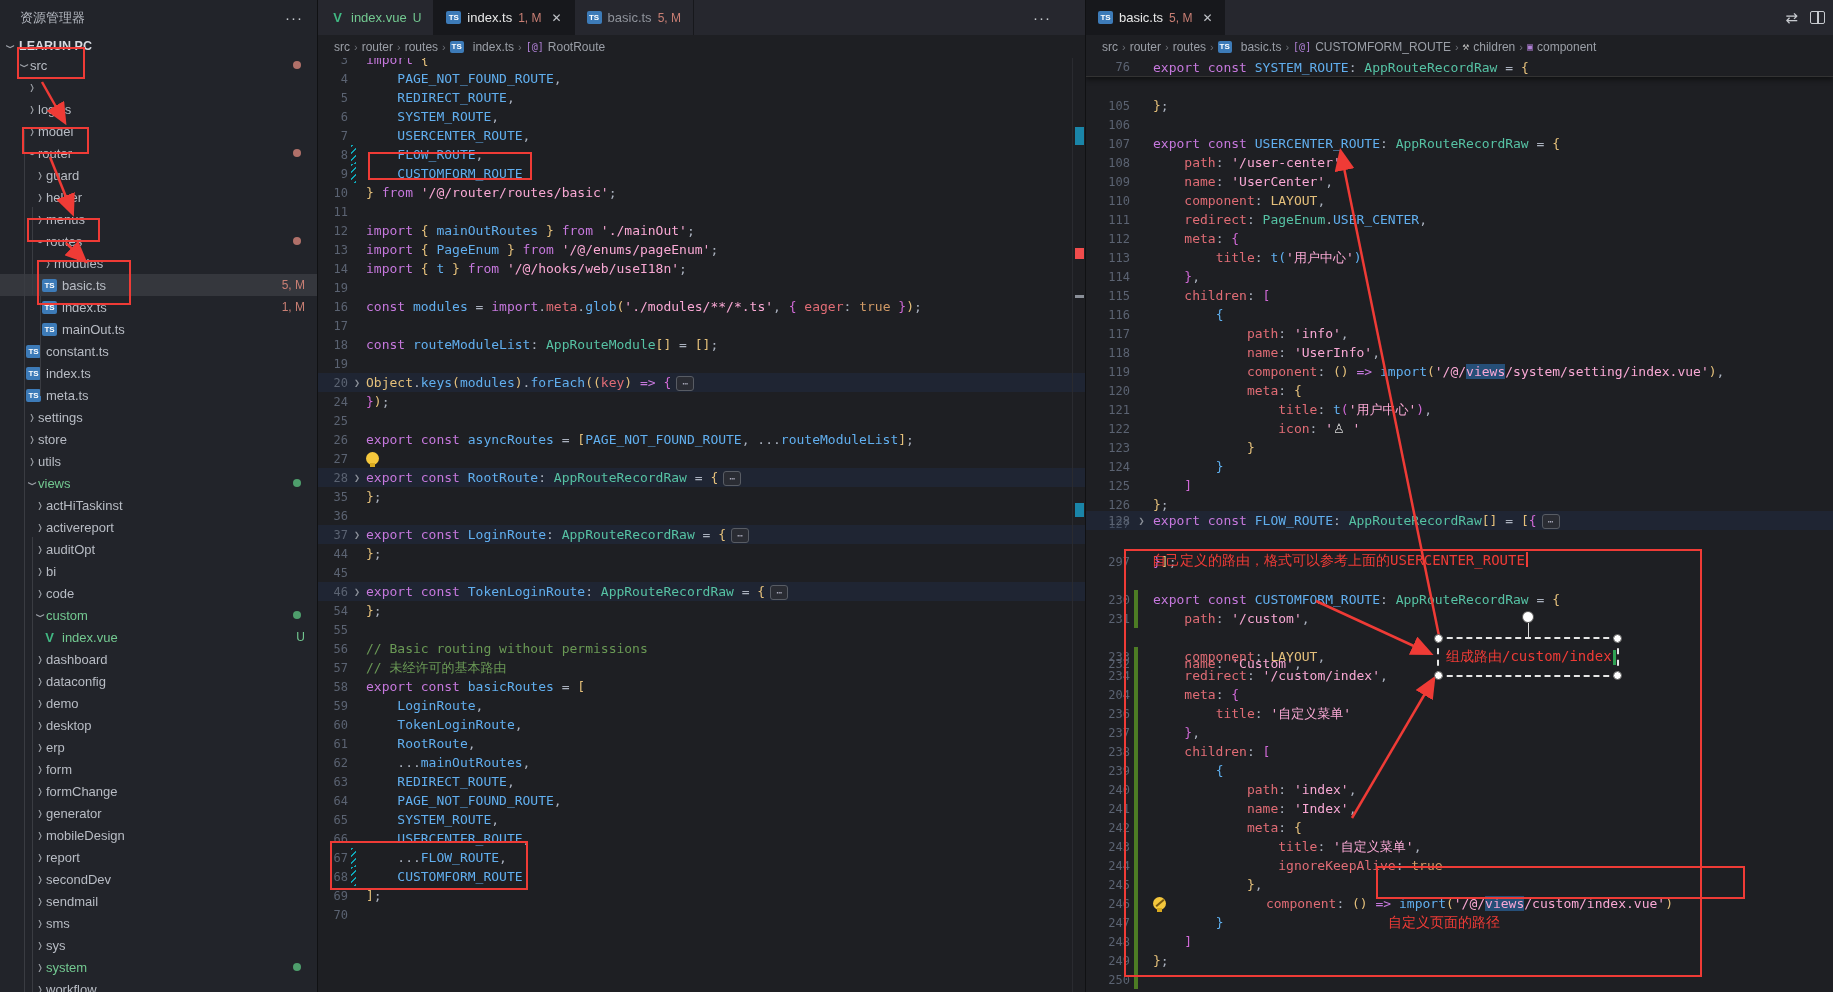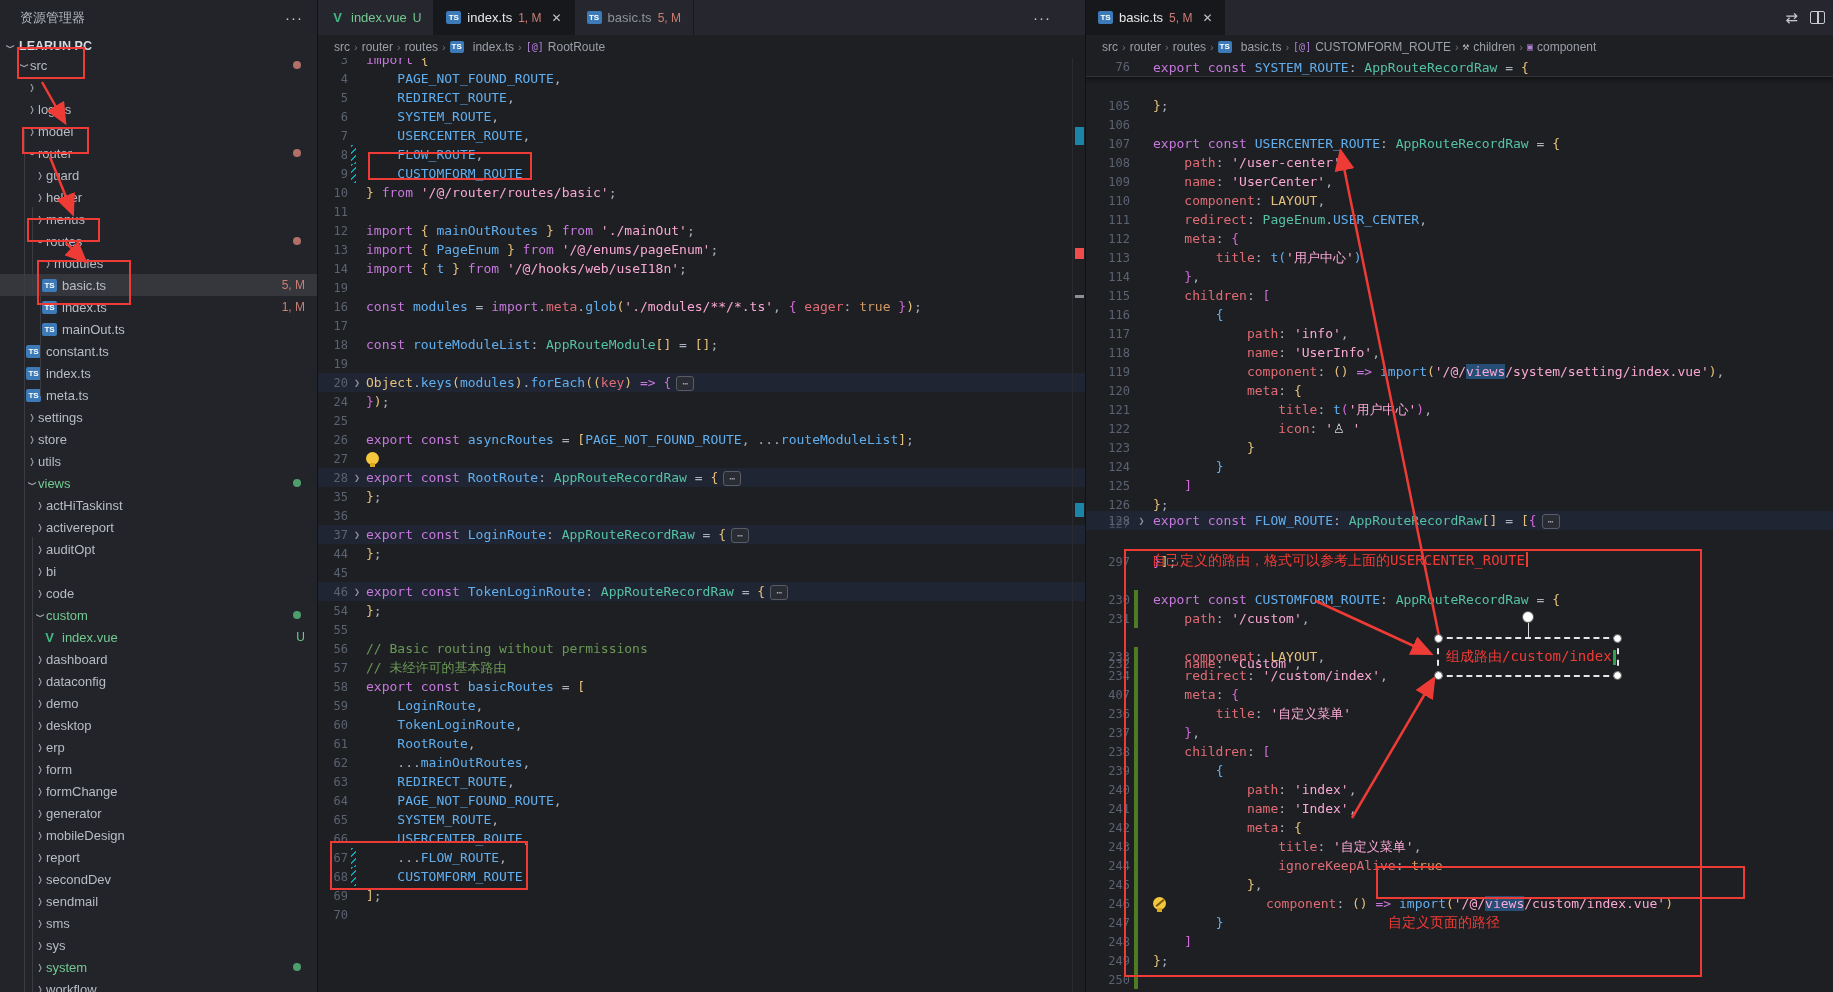--- a/index.html
+++ b/index.html
@@ -854,7 +854,7 @@
         </div>
         <div class="ln" style="top: 627px;">
           <span class="gadd"></span>
-          <span class="num">407</span>
+          <span class="num">204</span>
           <span class="fchev"></span>
           <span class="src"><span class="tk-p">    </span><span class="tk-prop">meta</span><span class="tk-p">: </span><span class="tk-b2">{</span></span>
         </div>

